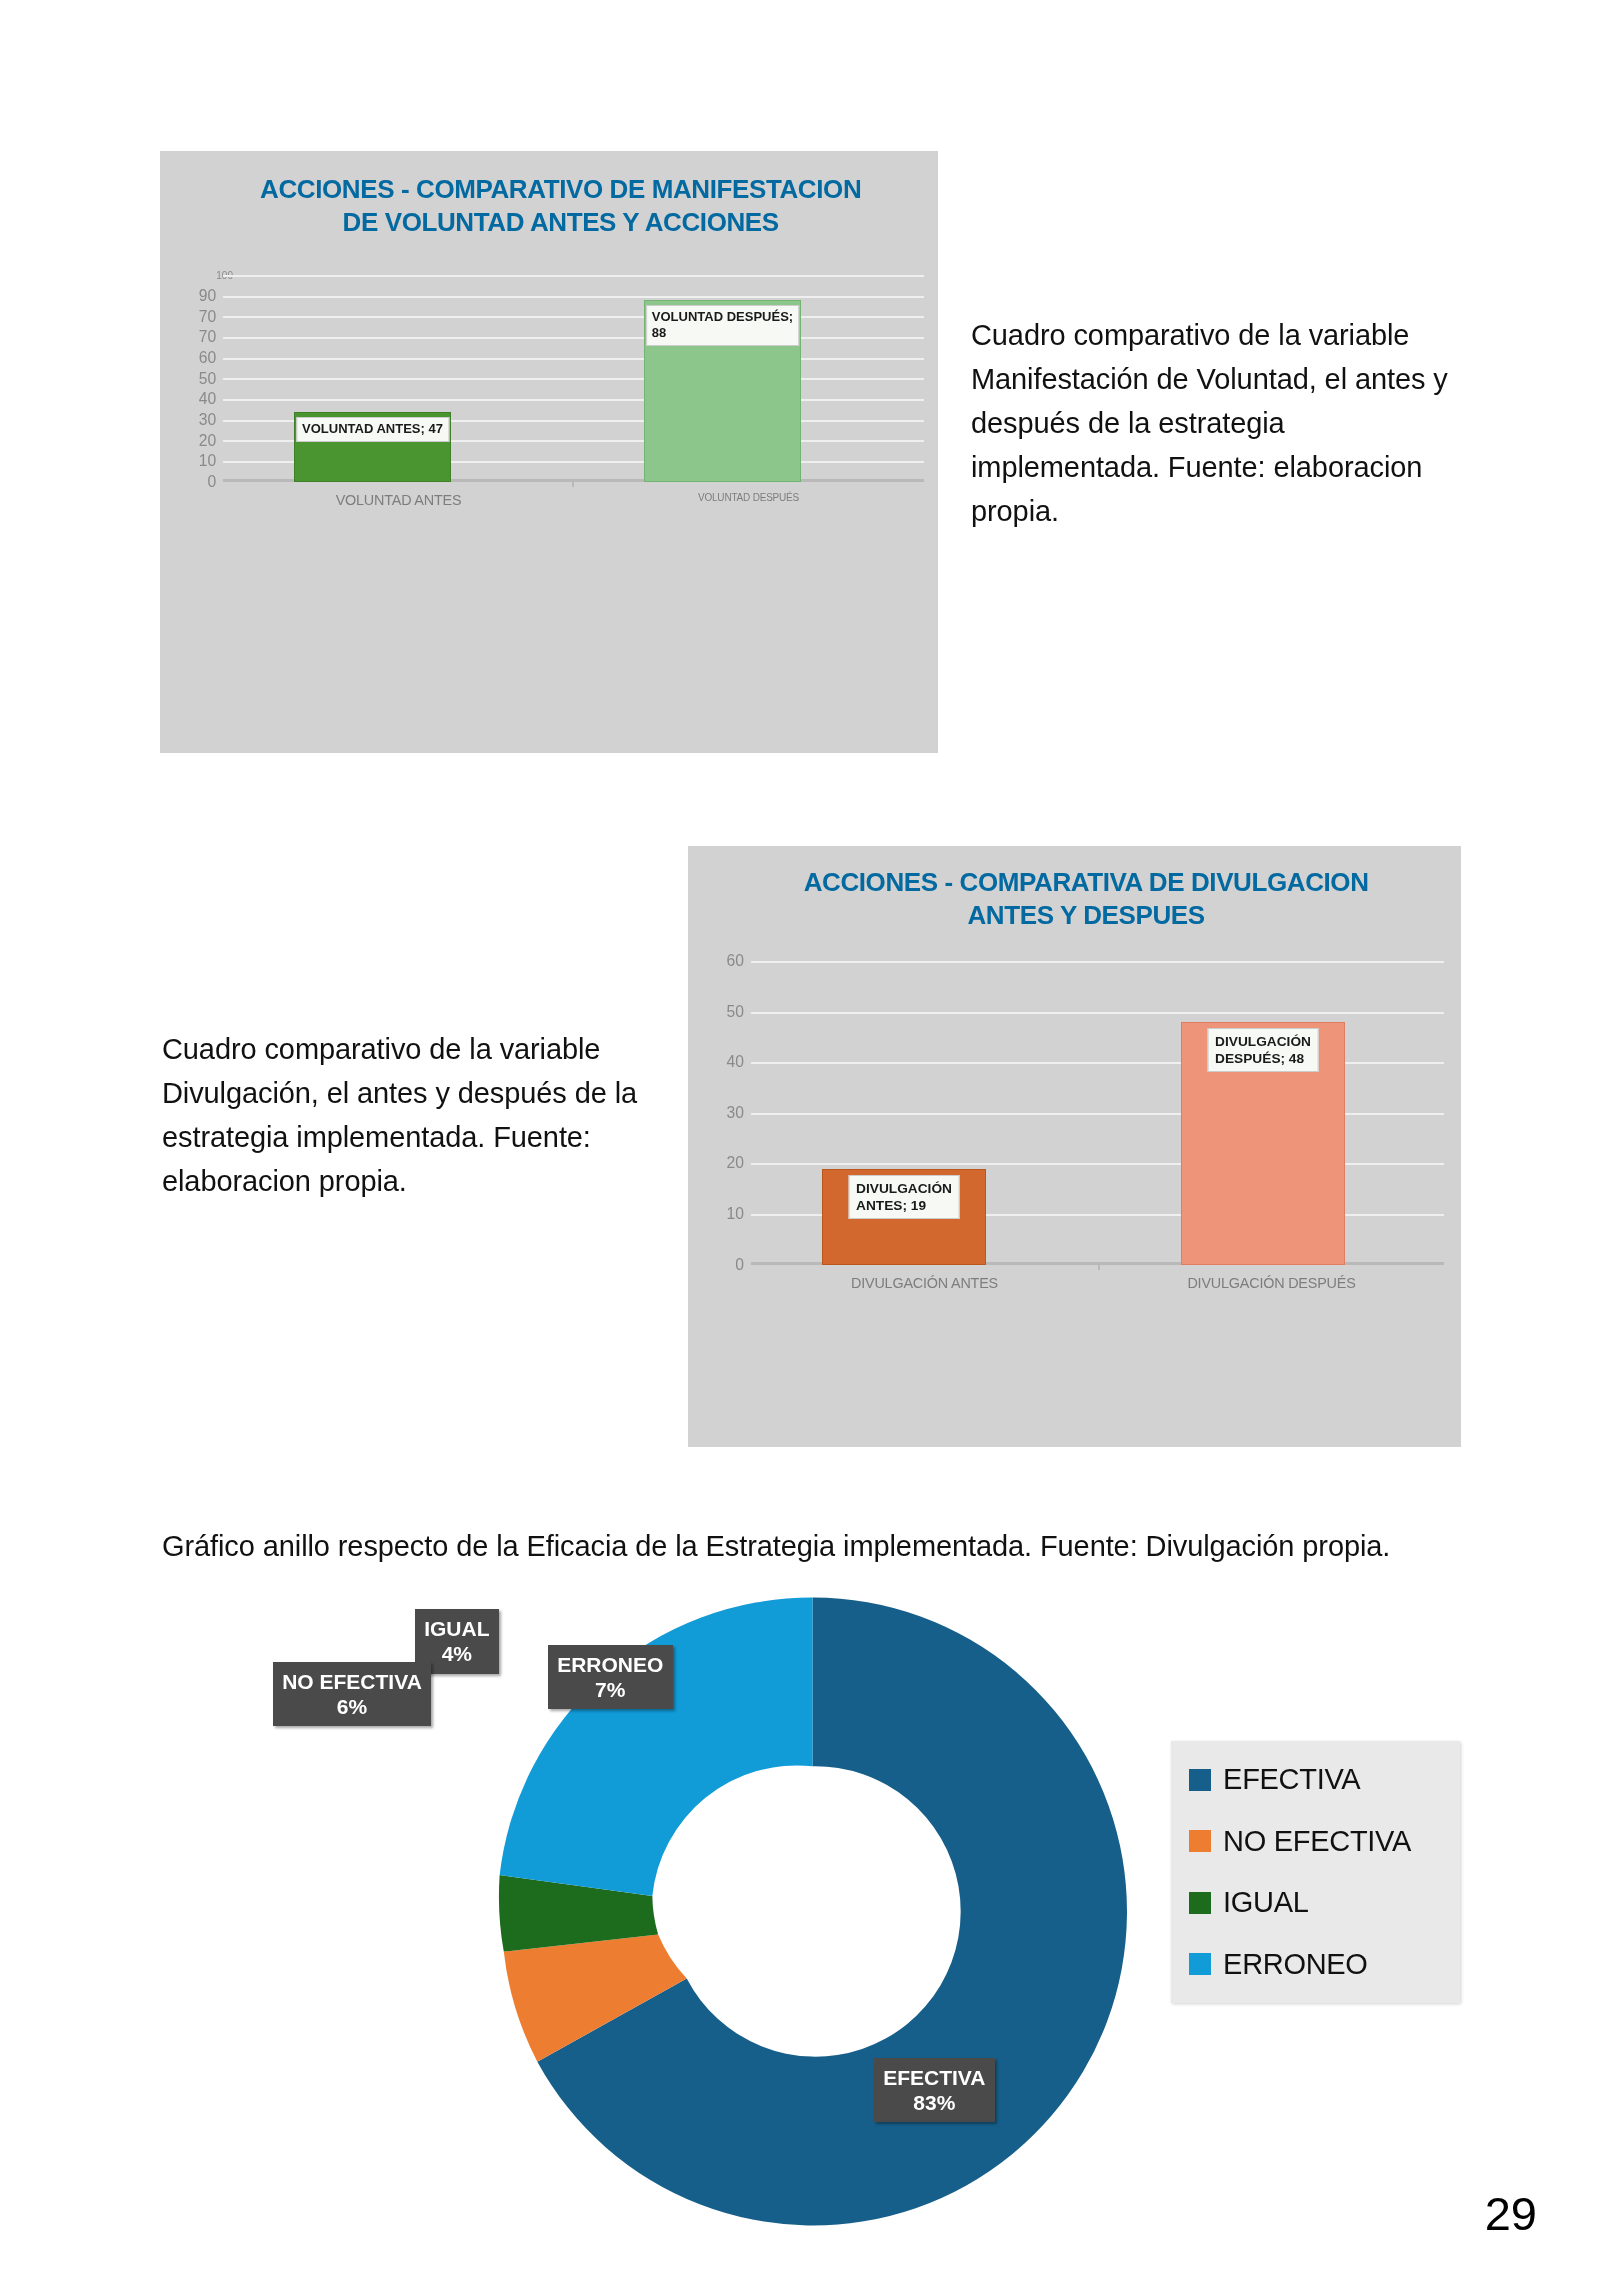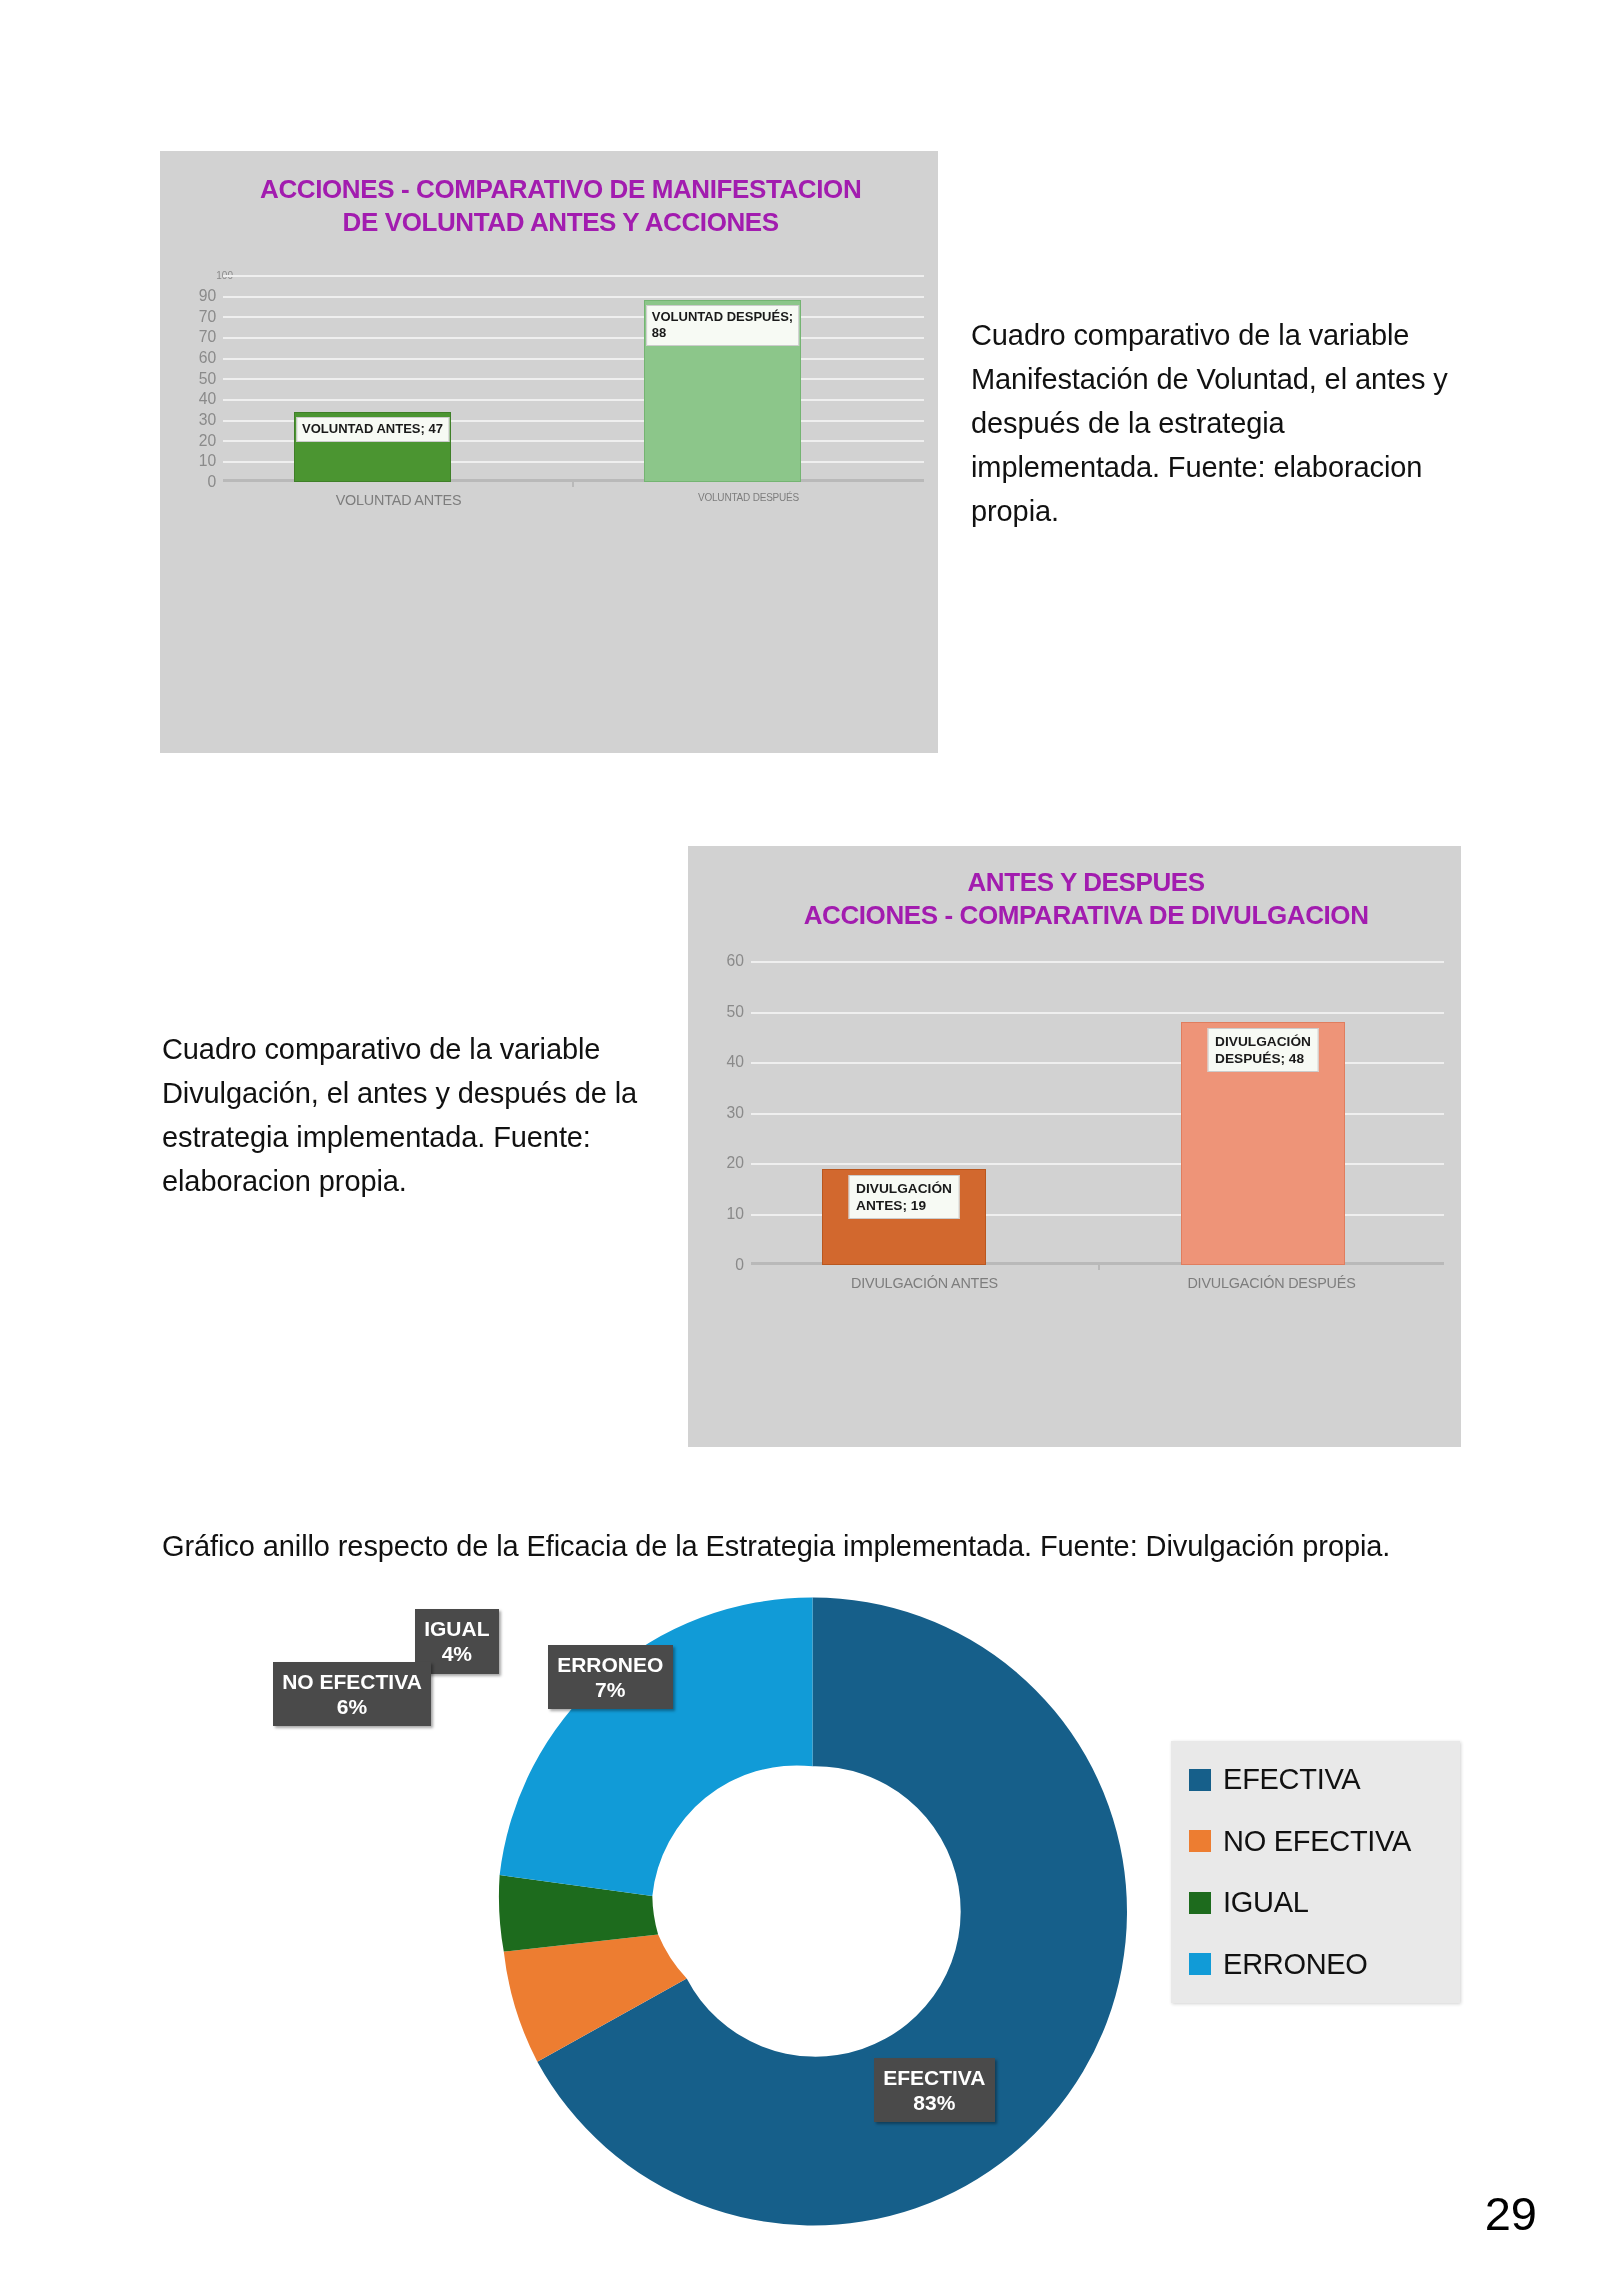--- a/index.html
+++ b/index.html
@@ -37,7 +37,7 @@
     left: 6%;
     right: 3%;
     text-align: center;
-    color: #a21caf;
+    color: #0369a1;
     font-family: "Liberation Sans", sans-serif;
     font-weight: bold;
     line-height: 1.28;

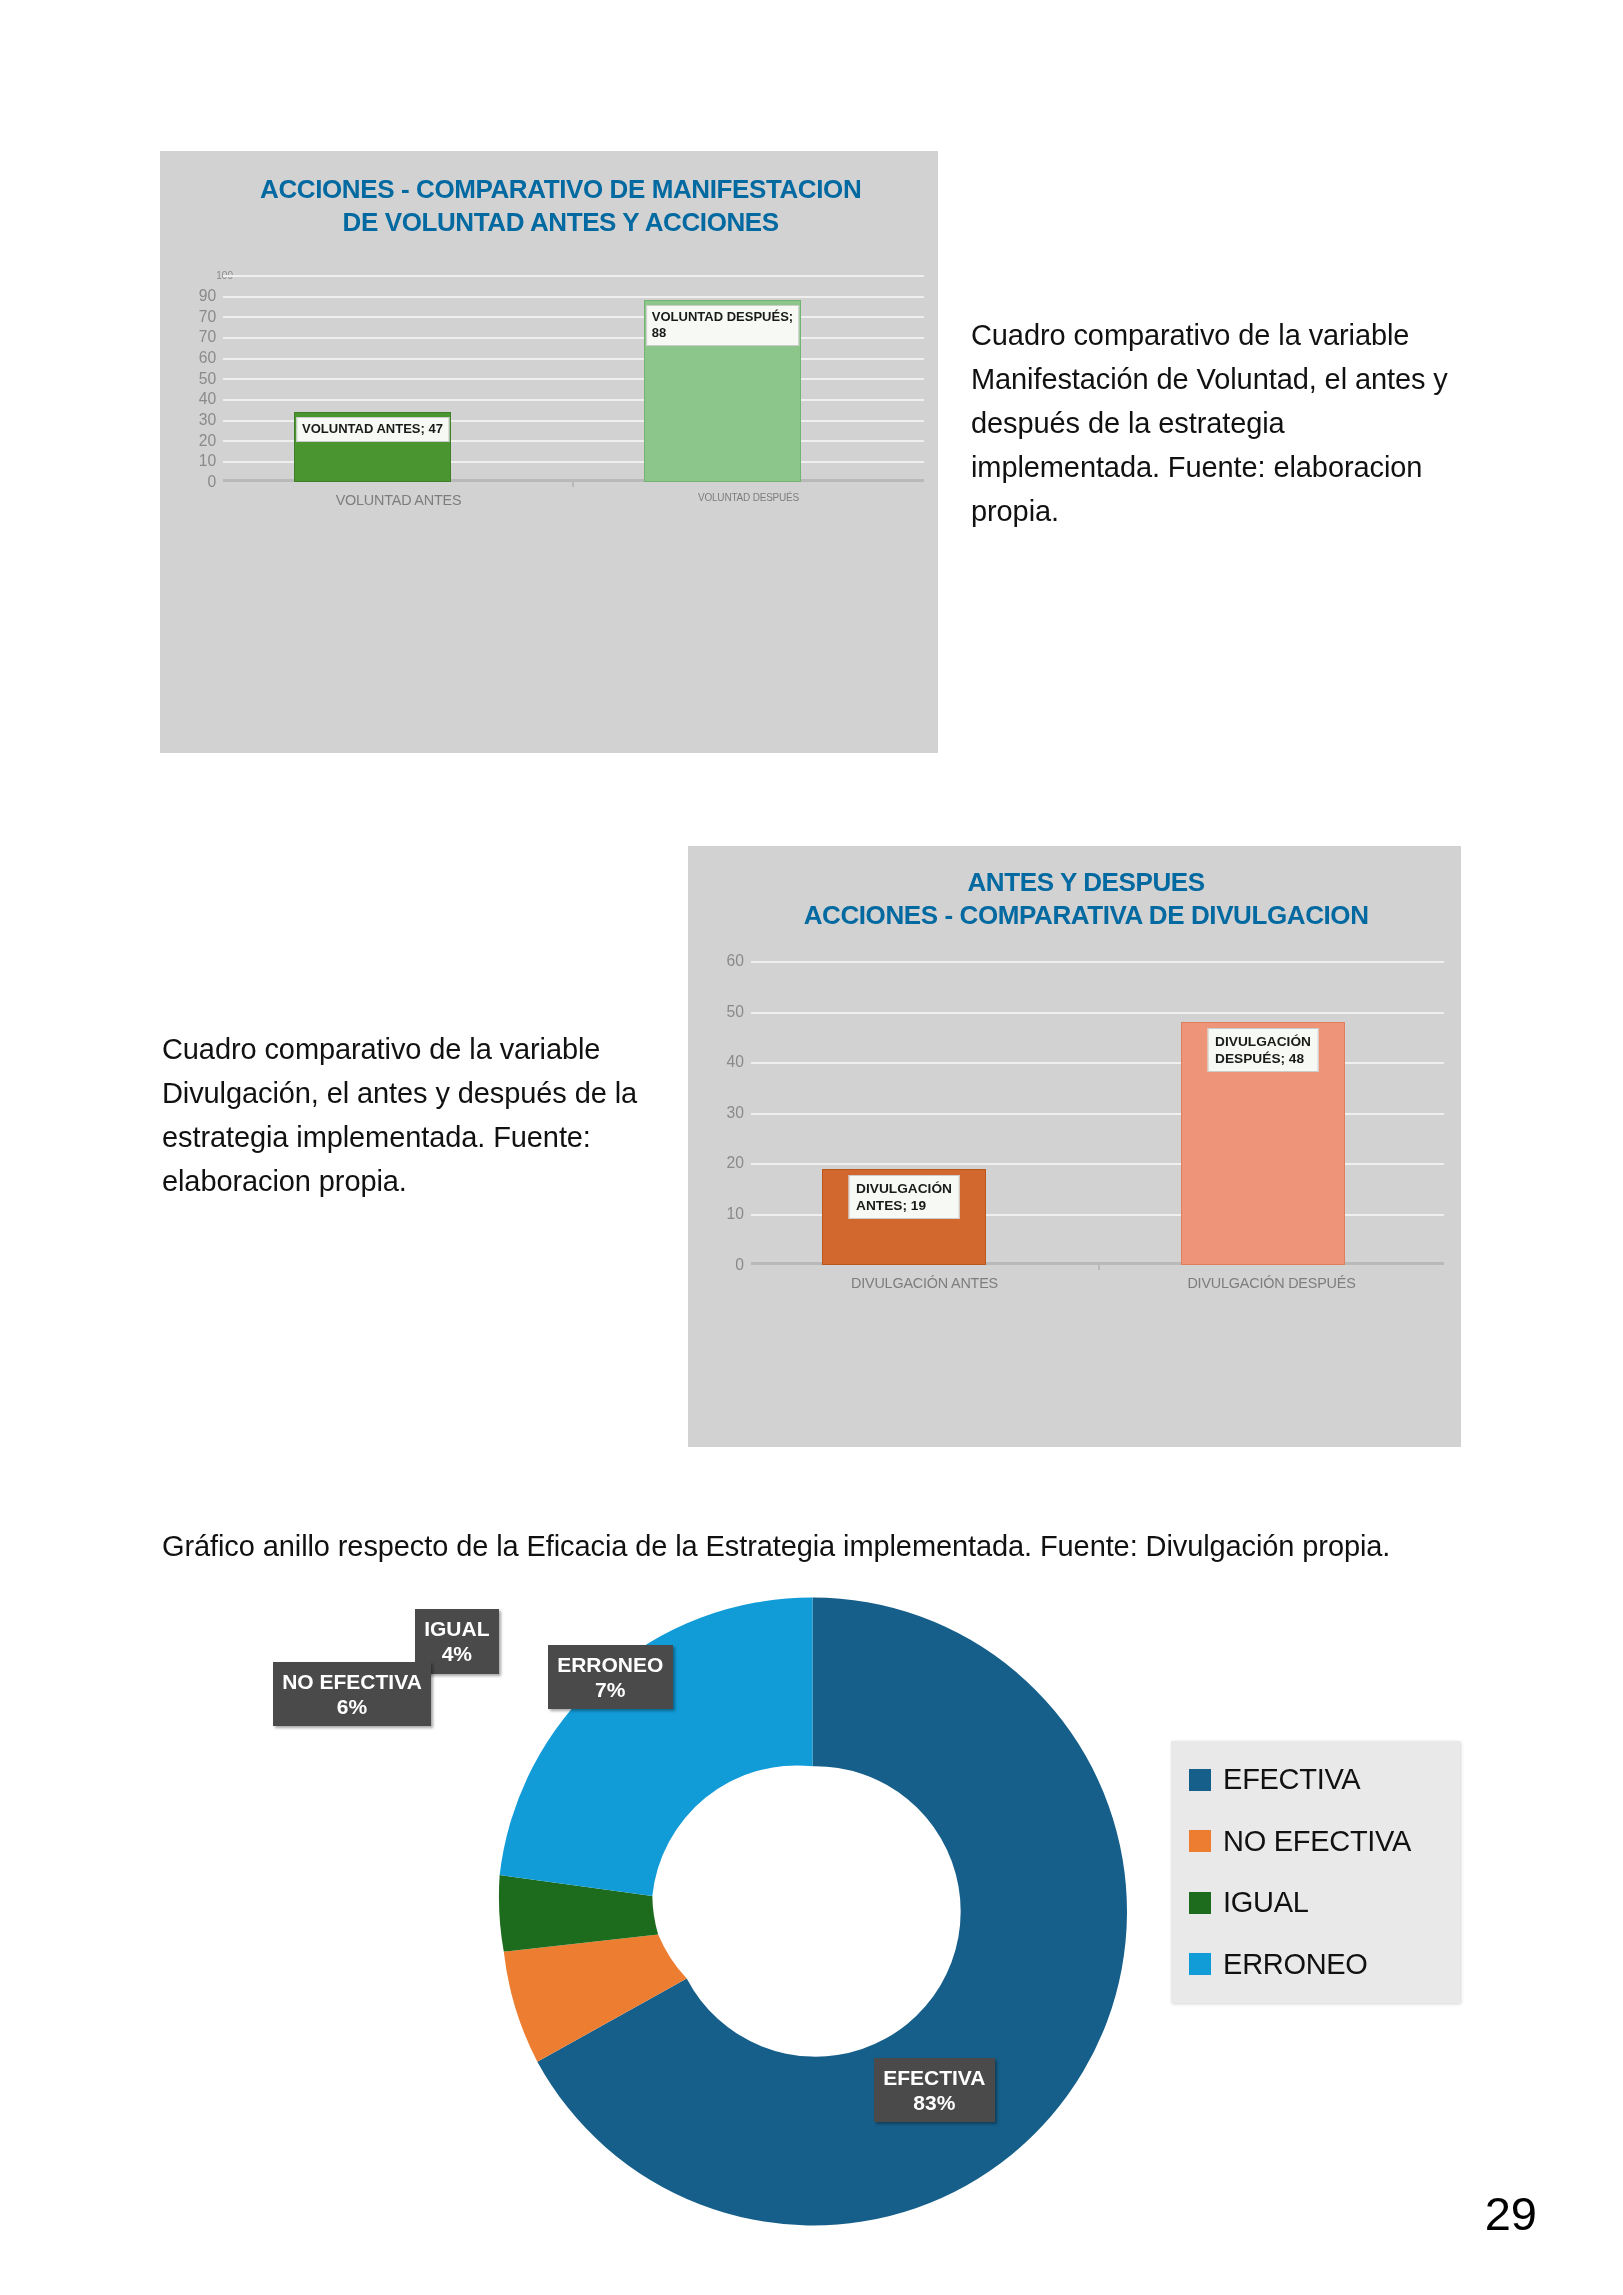--- a/index.html
+++ b/index.html
@@ -218,8 +218,8 @@
 <div class="xl-chart" id="chart-divulgacion" style="left:688px; top:846px; width:773px; height:601px;">
 
   <div class="xl-title" style="top:19.6px; font-size:26px;">
+    <div>ACCIONES - COMPARATIVA DE DIVULGACION</div>
     <div>ANTES Y DESPUES</div>
-    <div>ACCIONES - COMPARATIVA DE DIVULGACION</div>
   </div>
 
   <div class="ytick" style="left:7.9px; width:48px; top:115px; font-size:15.7px;">60</div>

